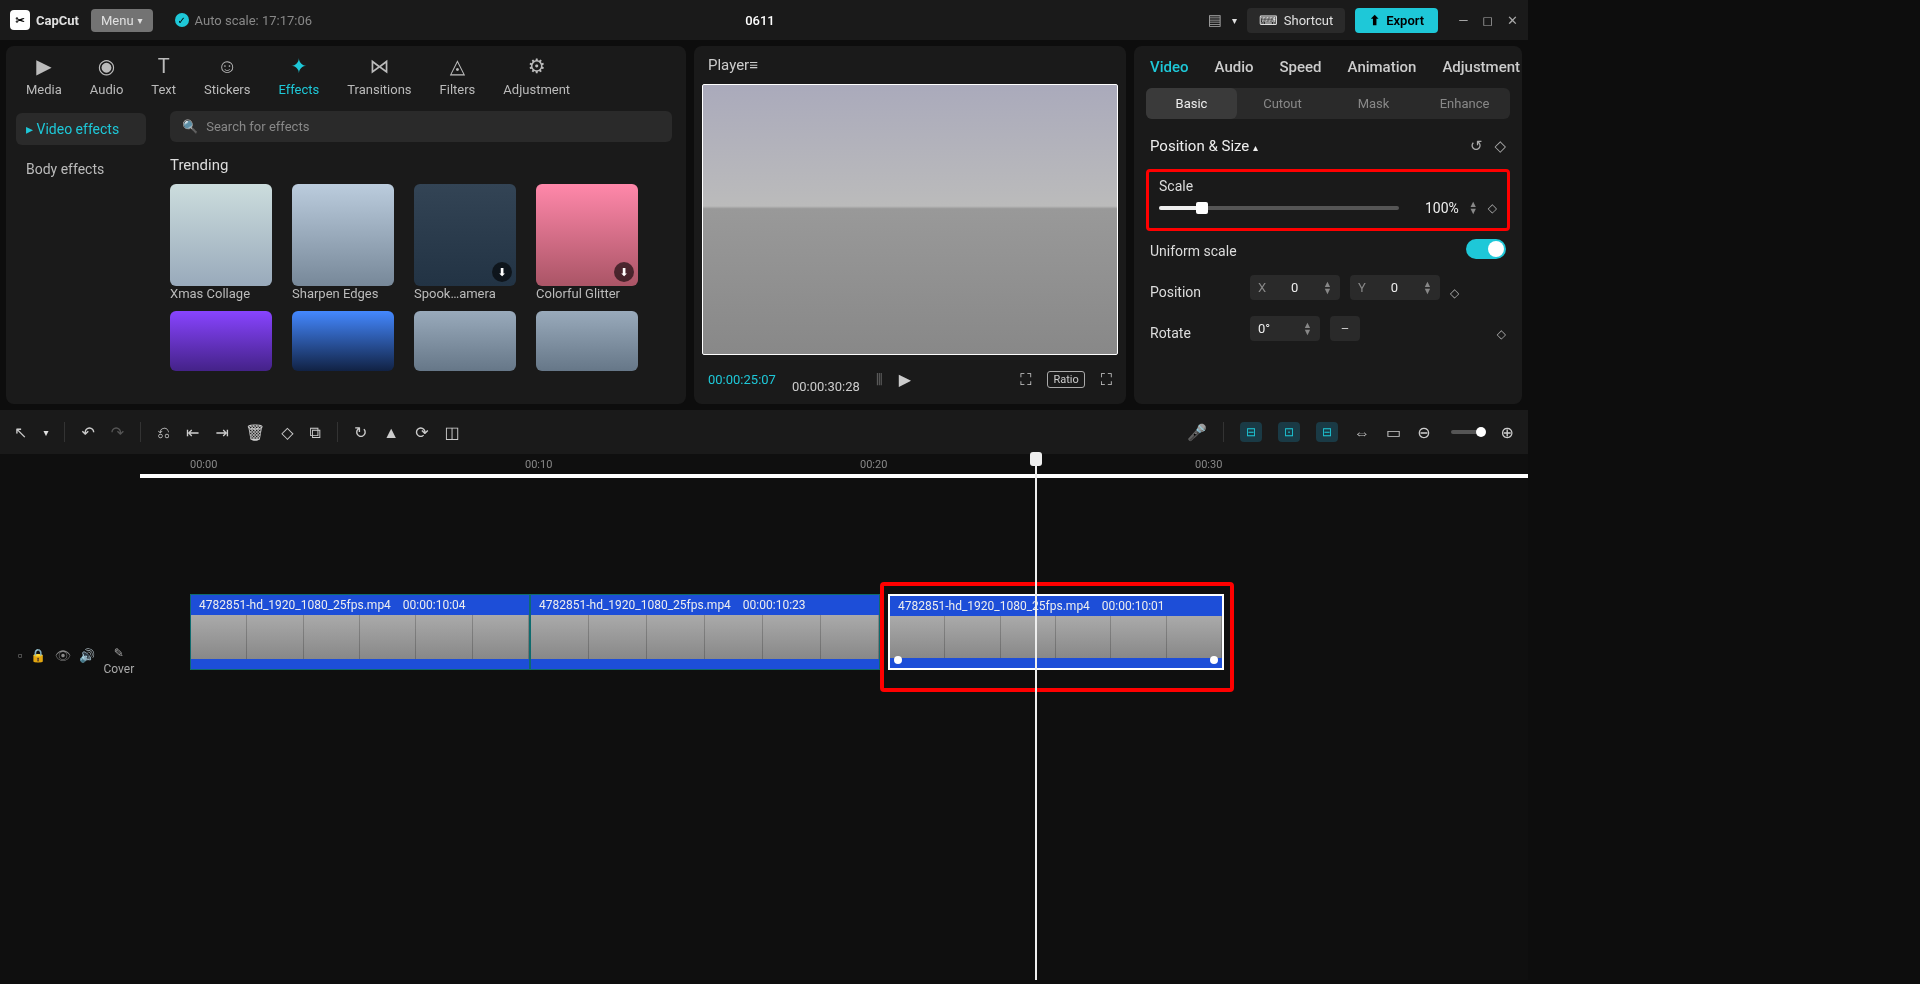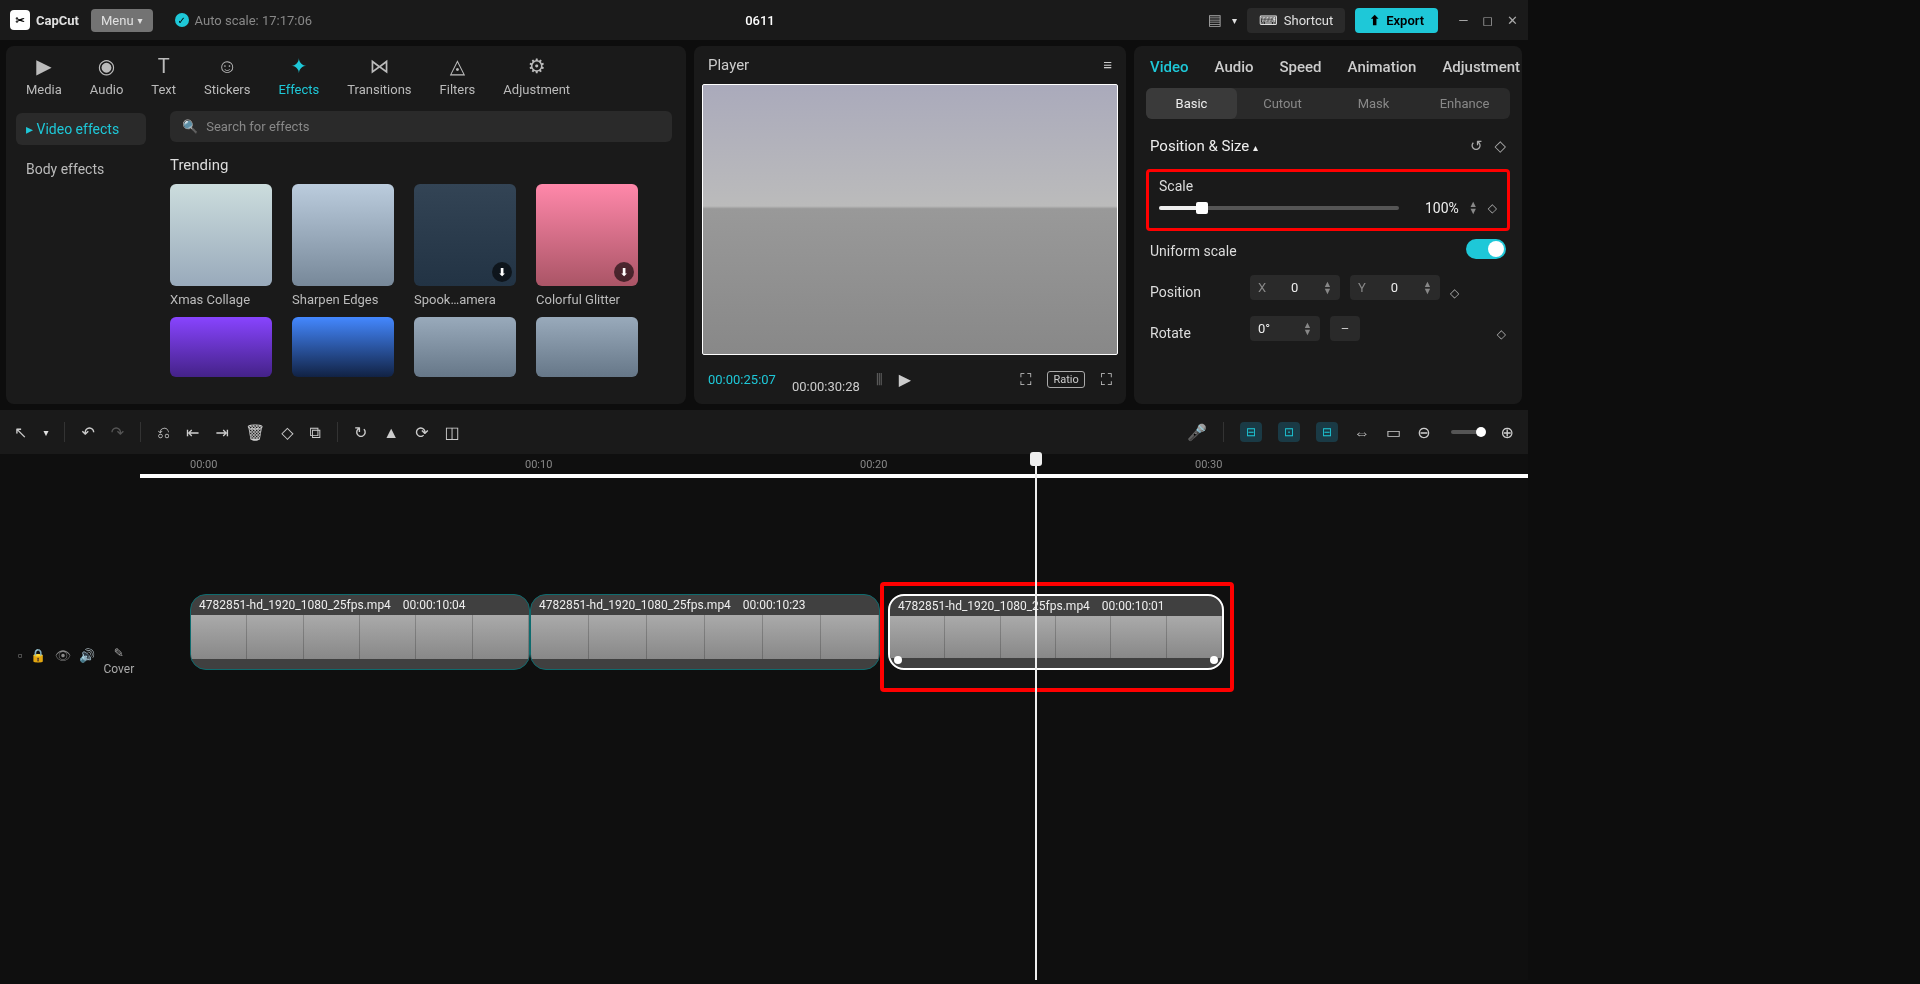--- a/index.html
+++ b/index.html
@@ -45,7 +45,7 @@
 
 
 .player-panel { width: 432px; background: #1a1a1a; border-radius: 8px; display: flex; flex-direction: column; }
-.player-head { display: flex; justify-content: space-between; align-items: center; padding: 10px 14px; color:#ccc; font-size:15px;}
+.player-head { display: flex; align-items: center; padding: 10px 14px; color:#ccc; font-size:15px;}
 .preview { margin: 0 8px; flex: 1; background: linear-gradient(180deg,#aab 0%,#bbb 45%,#999 46%,#888 100%); border: 1px solid #fff; border-radius: 2px; position: relative; }
 .player-controls { display: flex; align-items: center; gap: 16px; padding: 10px 14px; }
 .time-cur { color: #1ec8d8; font-size: 13px; }

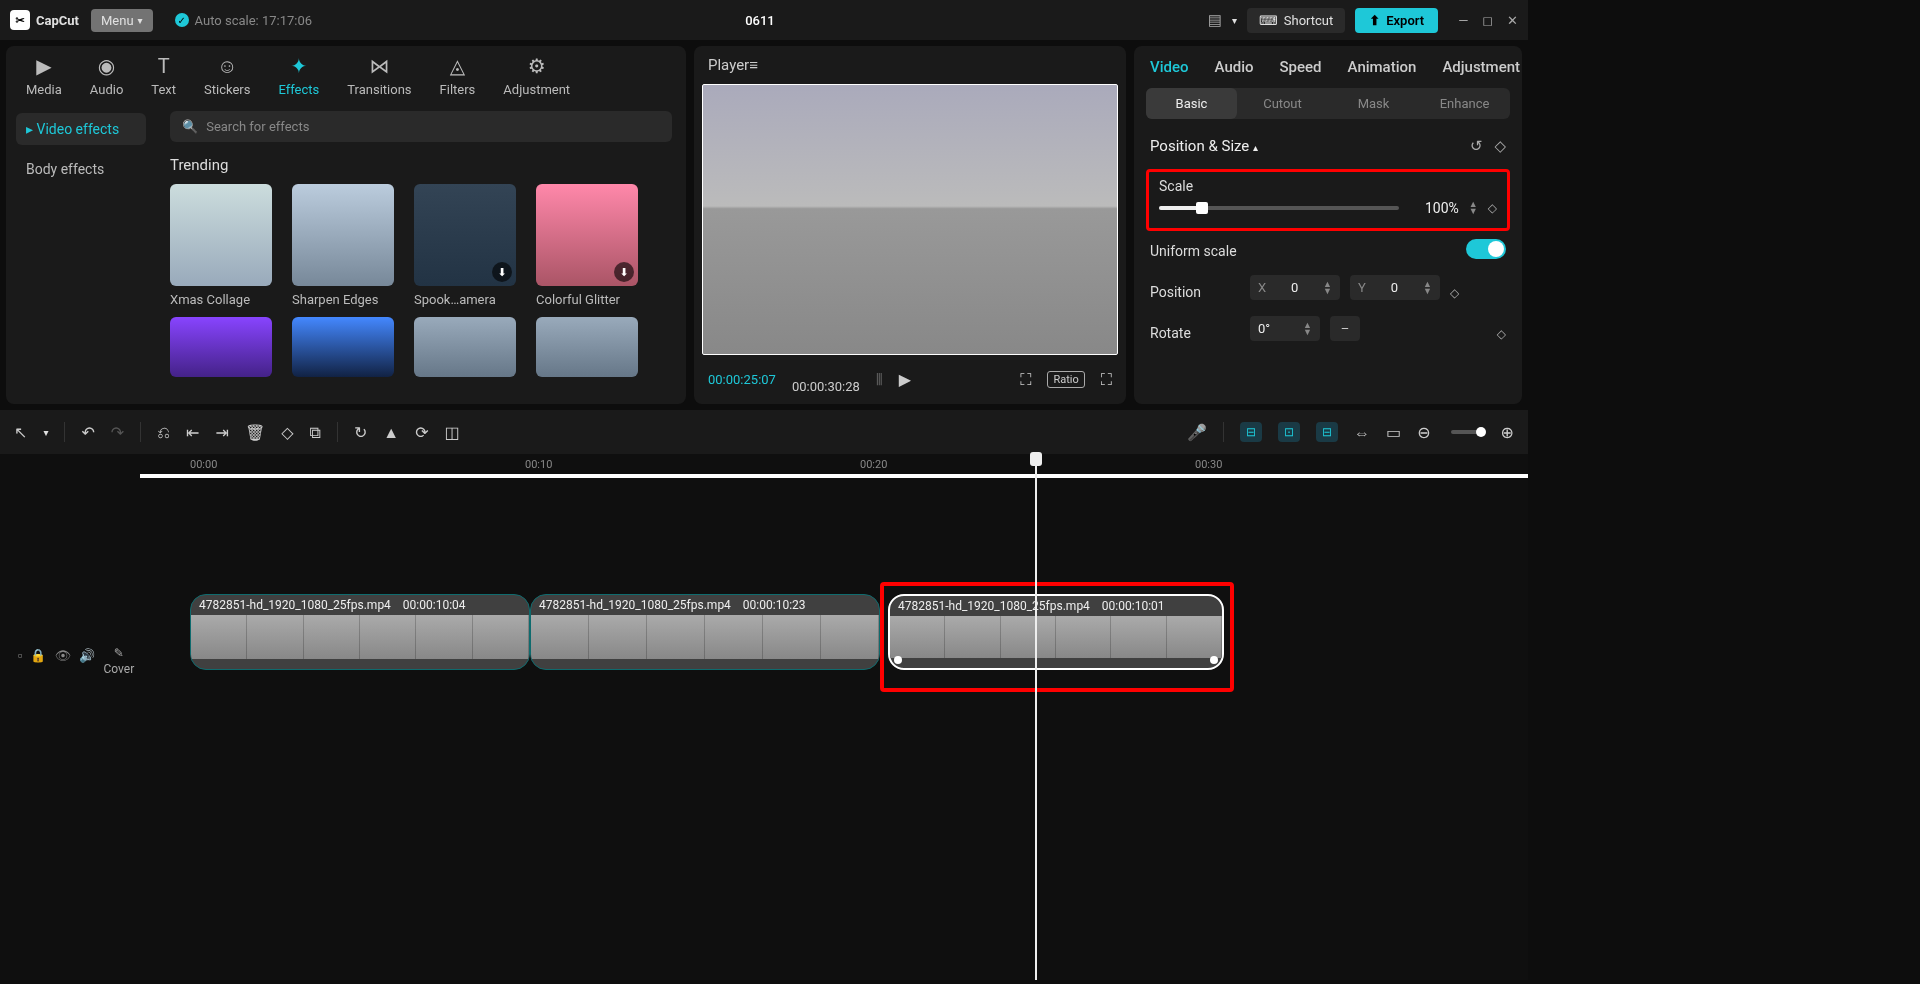--- a/index.html
+++ b/index.html
@@ -39,7 +39,7 @@
 .thumb-col { width: 102px; }
 .thumb { width: 102px; height: 102px; border-radius: 6px; background: linear-gradient(135deg,#6a7a8a,#3a4a5a); position: relative; }
 .thumb .dl { position: absolute; right: 4px; bottom: 4px; width: 20px; height: 20px; background: rgba(0,0,0,0.6); border-radius: 50%; display:flex; align-items:center; justify-content:center; color:#fff; font-size:11px;}
-.thumb-label { font-size: 13px; color: #bbb; margin-top: 6px; white-space: nowrap; overflow: hidden; text-overflow: ellipsis; }
+.thumb-label { font-size: 13px; color: #bbb; white-space: nowrap; overflow: hidden; text-overflow: ellipsis; }
 .thumb-row2 { display: flex; gap: 20px; margin-top: 10px; }
 .thumb-row2 .thumb { height: 60px; }
 

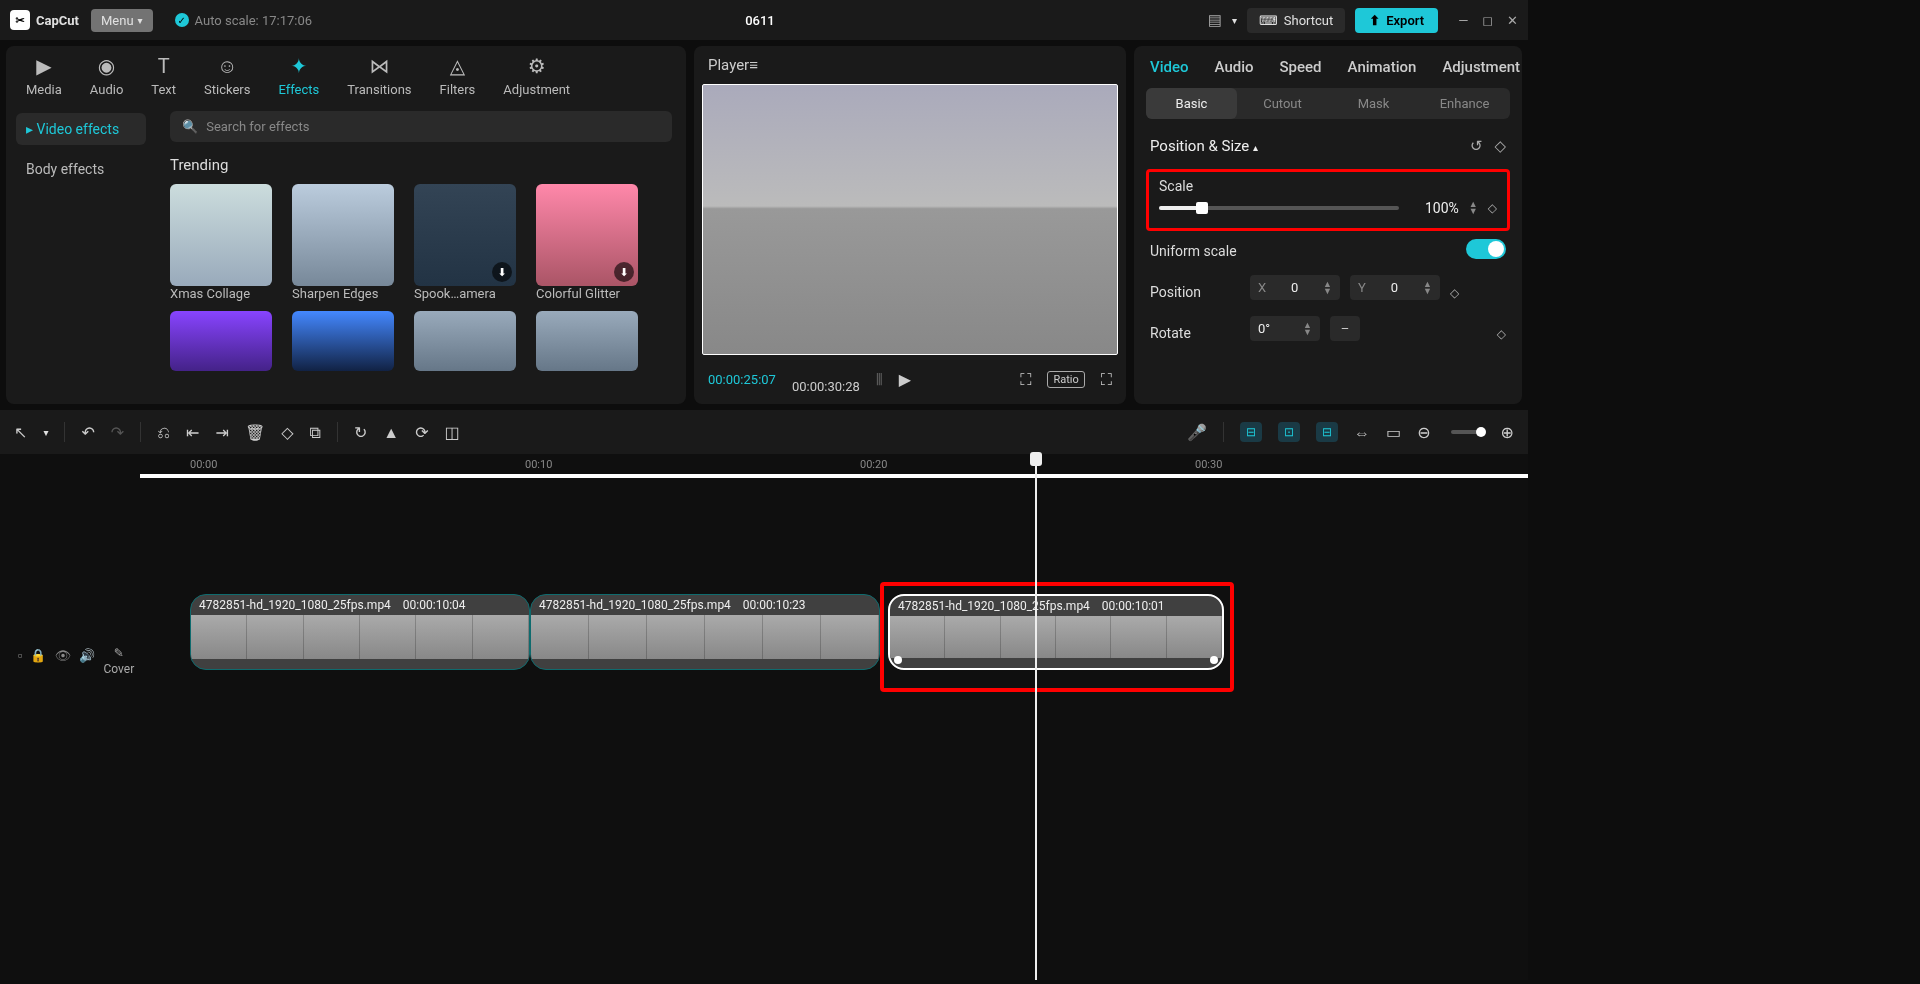--- a/index.html
+++ b/index.html
@@ -103,7 +103,7 @@
 
 .playhead { position: absolute; top: 0; bottom: 0; width: 2px; background: #eee; }
 .playhead::before { content:''; position:absolute; top:-2px; left:50%; transform:translateX(-50%); width:12px; height:14px; background:#eee; border-radius:3px;}
-.clip { position: absolute; height: 76px; background: #404040; border-radius: 16px; overflow: hidden; border: 1px solid #0f6b6e;}
+.clip { position: absolute; height: 76px; background: #1d4ed8; border-radius: 0; overflow: hidden; border: 1px solid #0f6b6e;}
 .clip.selected { border: 2px solid #fff; }
 .clip-label { position: absolute; top: 3px; left: 8px; font-size: 12px; color: #eee; display:flex; gap:12px;}
 .clip-thumbs { position: absolute; top: 20px; left: 0; right: 0; bottom: 10px; display: flex; }

